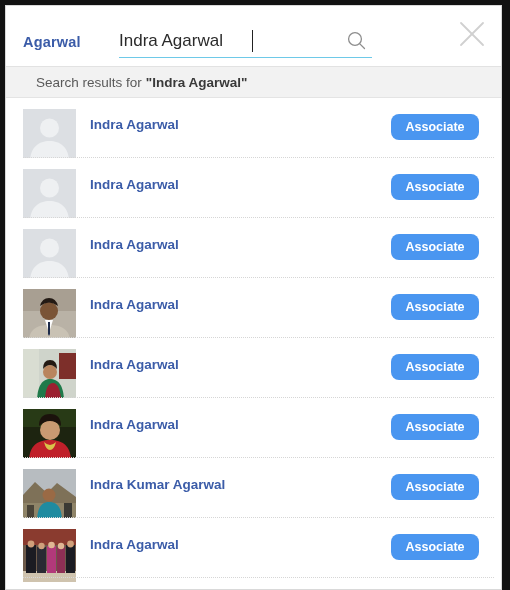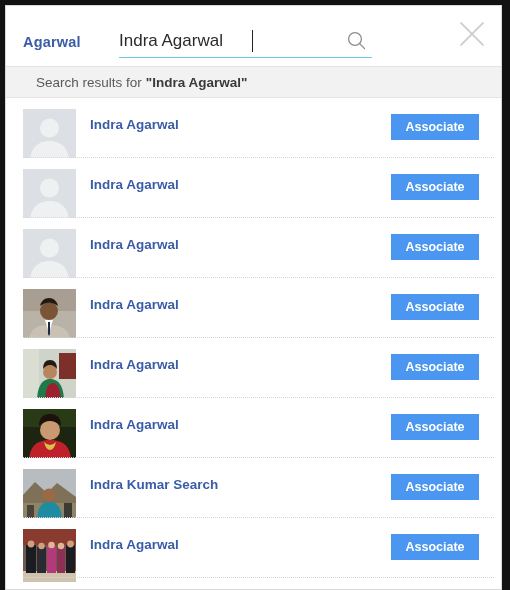--- a/index.html
+++ b/index.html
@@ -132,7 +132,7 @@
     width:88px;height:26px;
     background:#4a96f0;
     border:none;
-    border-radius:0;
+    border-radius:8px;
     color:#ffffff;
     font-family:"Liberation Sans", sans-serif;
     font-size:12.5px;

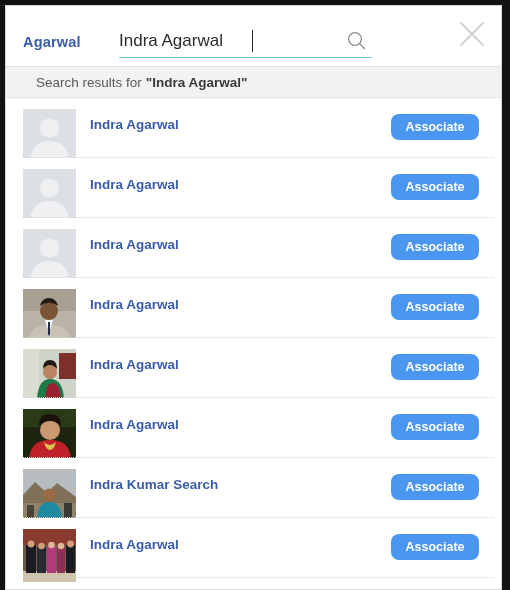--- a/index.html
+++ b/index.html
@@ -265,7 +265,7 @@
             <rect x="4" y="36" width="7" height="17" fill="#4a4438"></rect>
           </svg>
         </div>
-        <div class="name">Indra Kumar Search</div>
+        <div class="name">Indra Kumar Agarwal</div>
         <button class="assoc">Associate</button>
       </div>
       <div class="row">

